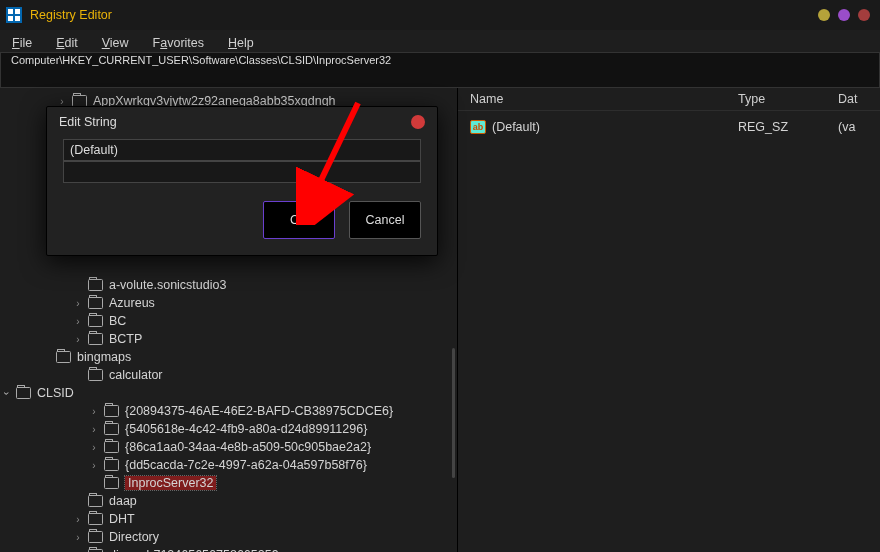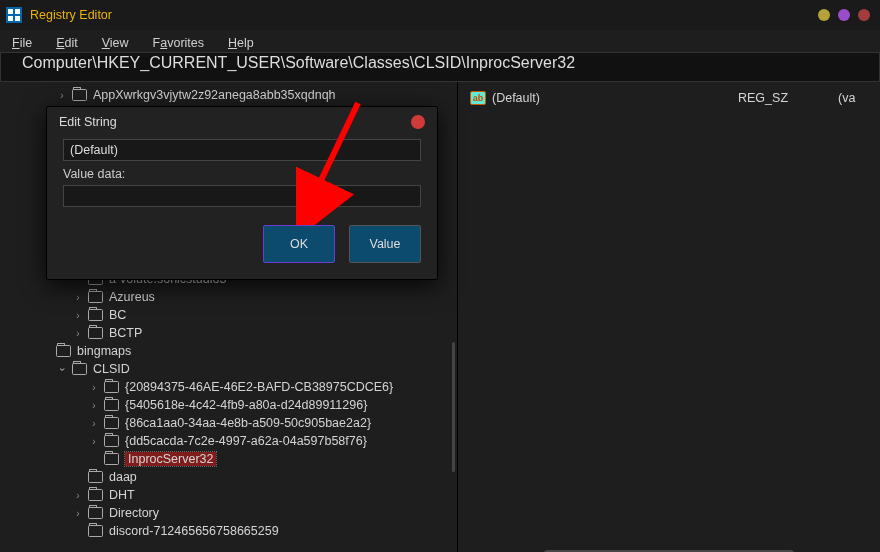--- a/index.html
+++ b/index.html
@@ -65,10 +65,10 @@
   .addressbar {
     background: #111;
     border: 1px solid #333;
-    height: 30px;
+    height: 36px;
     margin: 0 0 0 0;
-    padding: 1px 21px;
-    font-size: 16px;
+    padding: 1px 10px;
+    font-size: 11px;
     color: #ddd;
   }
 

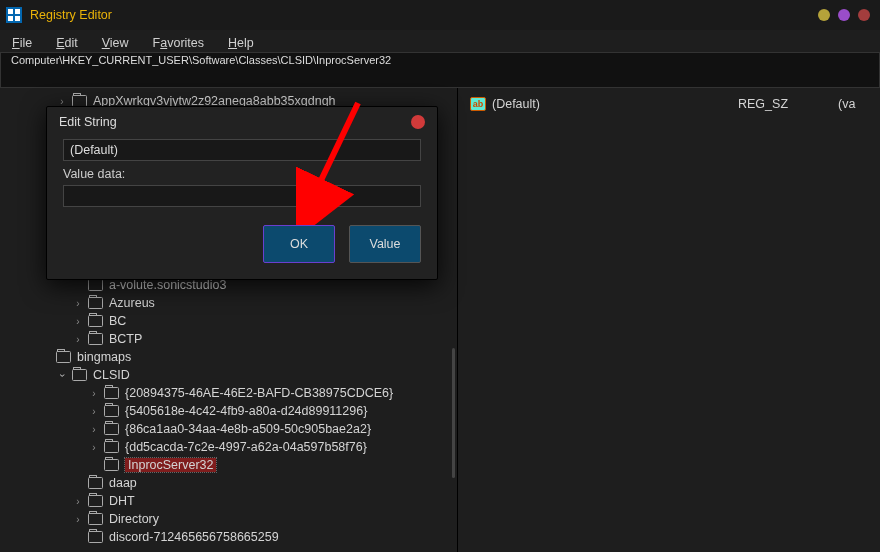--- a/index.html
+++ b/index.html
@@ -344,6 +344,11 @@
   </div>
 
   <div class="right-pane">
+    <div class="cols">
+      <div class="col-name">Name</div>
+      <div class="col-type">Type</div>
+      <div class="col-data">Dat</div>
+    </div>
     <div class="rows">
       <div class="rrow">
         <div class="val-icon">

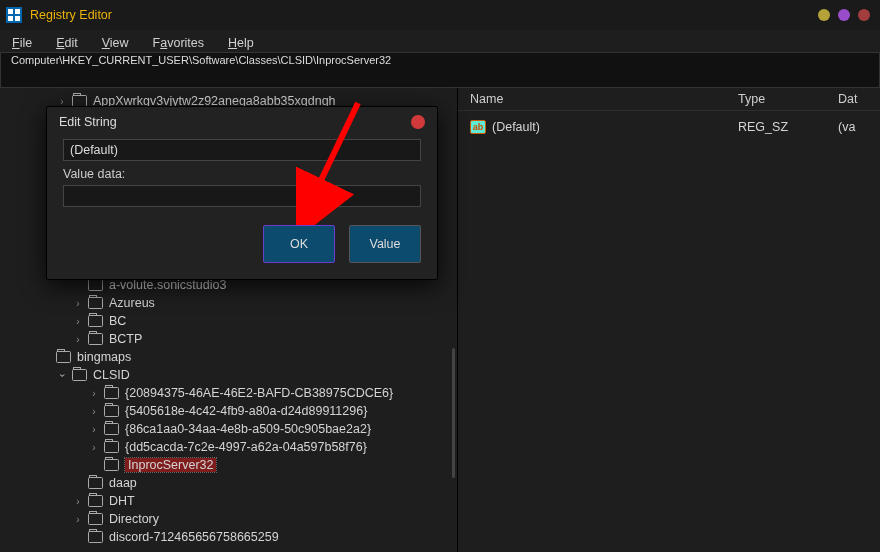--- a/index.html
+++ b/index.html
@@ -371,7 +371,6 @@
   </div>
   <div class="dlg-body">
     <input class="dlg-input" value="(Default)" style="">
-    <div class="dlg-label">Value data:</div>
     <input class="dlg-input" value="" style="">
   </div>
   <div class="dlg-buttons">

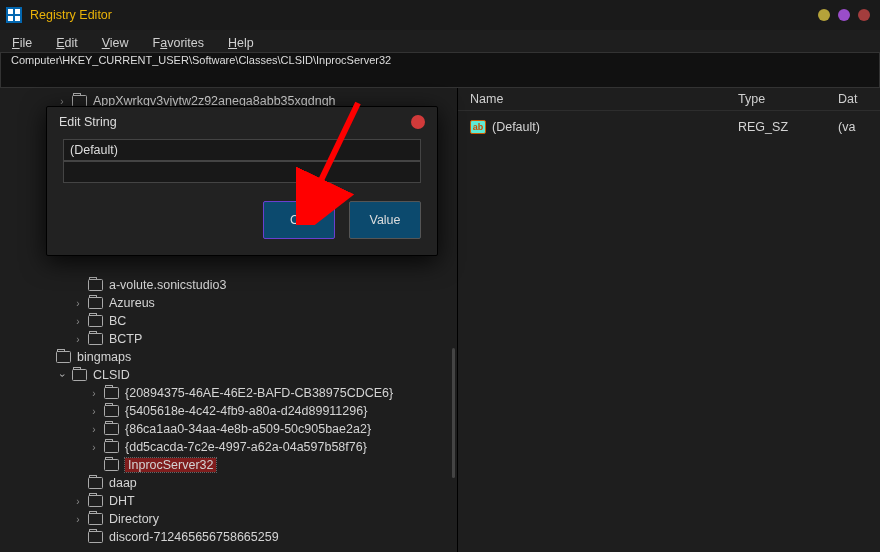--- a/index.html
+++ b/index.html
@@ -201,7 +201,7 @@
   }
   .dlg-btn {
     min-width: 72px; height: 38px;
-    background: #0c4a6e;
+    background: #000000;
     border: 1px solid #555;
     color: #ddd;
     font-size: 12.5px;

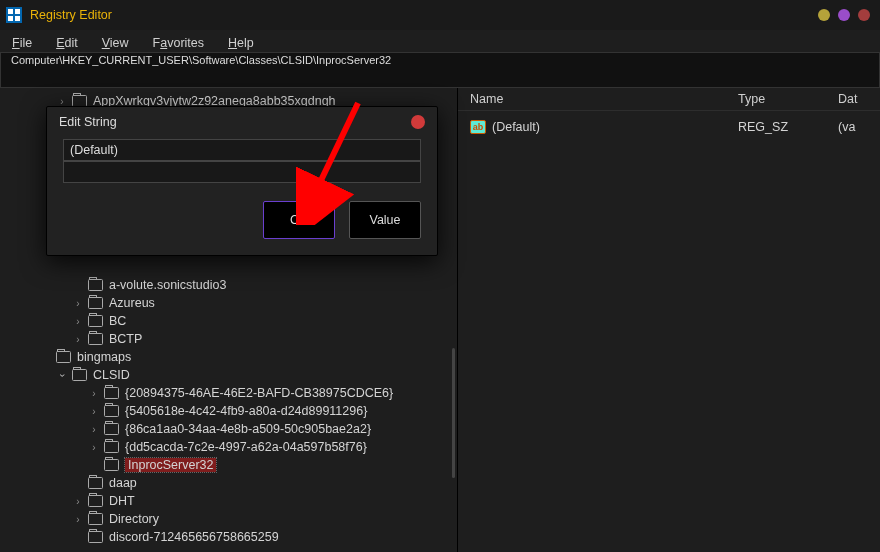--- a/index.html
+++ b/index.html
@@ -375,7 +375,7 @@
   </div>
   <div class="dlg-buttons">
     <button class="dlg-btn primary">OK</button>
-    <button class="dlg-btn">Value</button>
+    <button class="dlg-btn">Cancel</button>
   </div>
 </div>
 

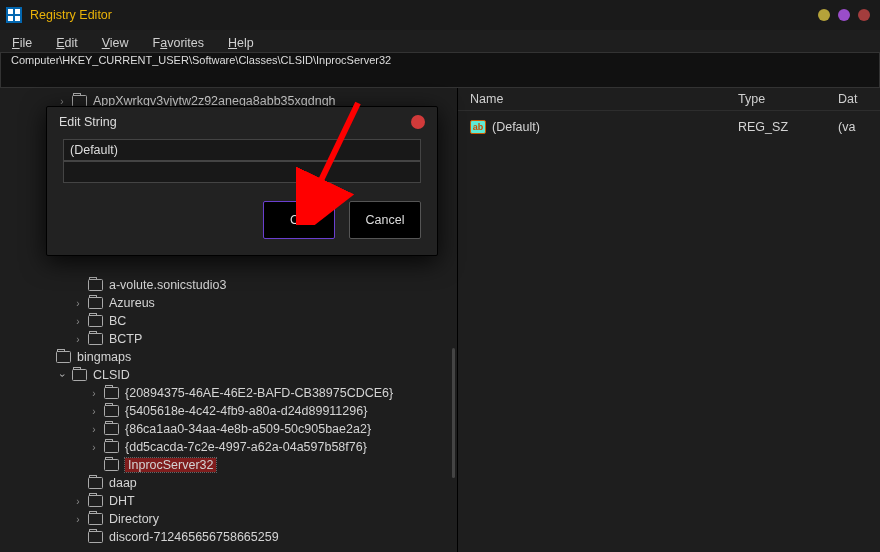--- a/index.html
+++ b/index.html
@@ -287,6 +287,11 @@
         <span class="tchevron"></span>
         <span class="tfolder"></span>
         <span class="tlabel">bingmaps</span>
+      </div>
+      <div class="tnode" style="padding-left:72px">
+        <span class="tchevron"></span>
+        <span class="tfolder"></span>
+        <span class="tlabel">calculator</span>
       </div>
       <div class="tnode" style="padding-left:56px">
         <span class="tchevron" style="transform:rotate(90deg);color:#bbb">›</span>

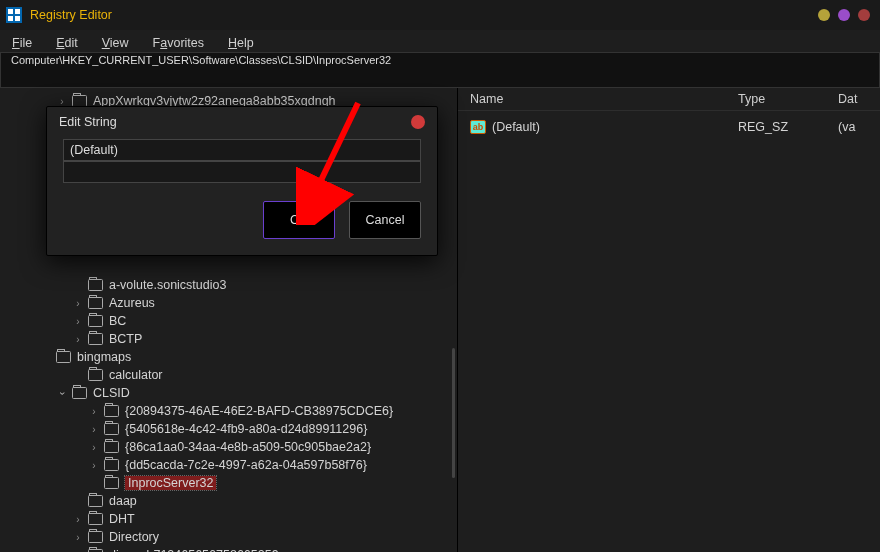--- a/index.html
+++ b/index.html
@@ -293,7 +293,7 @@
         <span class="tfolder"></span>
         <span class="tlabel">calculator</span>
       </div>
-      <div class="tnode" style="padding-left:56px">
+      <div class="tnode" style="">
         <span class="tchevron" style="transform:rotate(90deg);color:#bbb">›</span>
         <span class="tfolder"></span>
         <span class="tlabel">CLSID</span>

